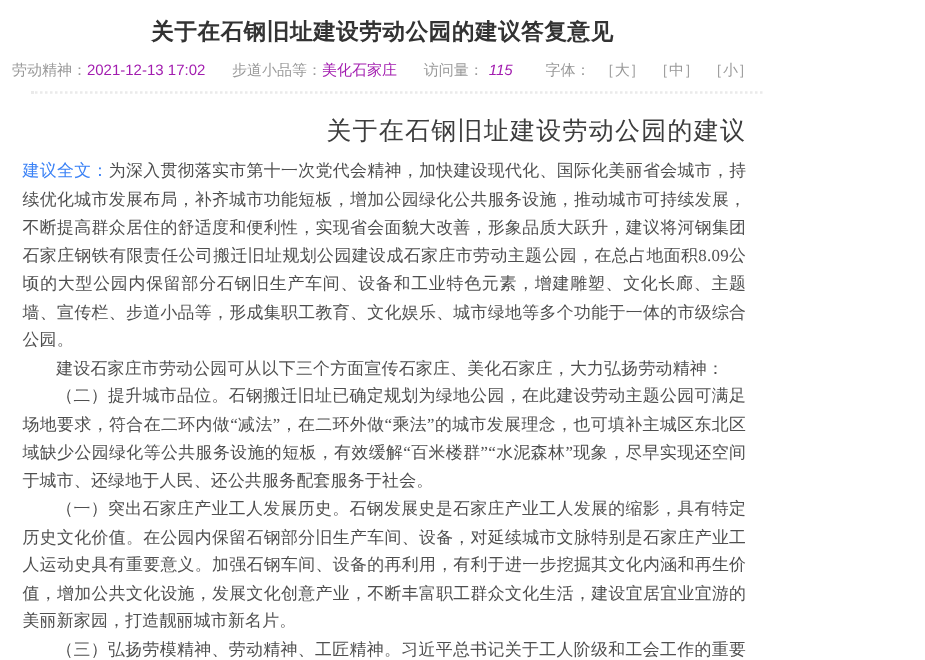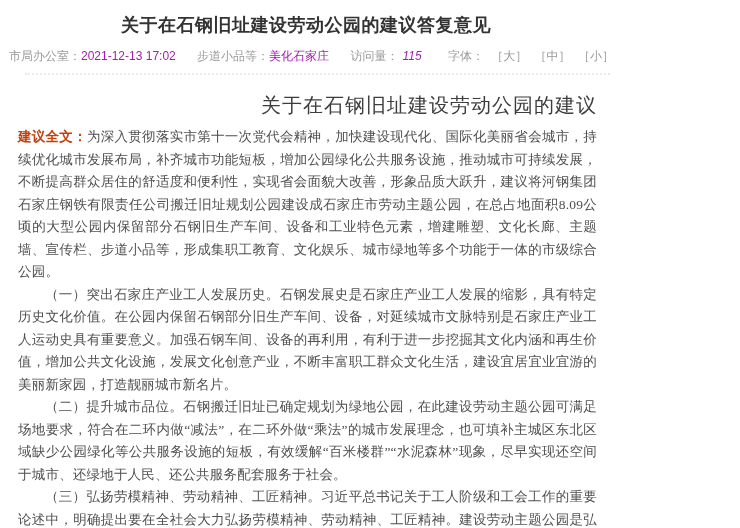--- a/index.html
+++ b/index.html
@@ -93,7 +93,7 @@
 
   <div class="meta-bar">
     <span class="meta-seg">
-      <span class="meta-label">市局办公室：</span><span class="meta-value">2021-12-13 17:02</span>
+      <span class="meta-label">劳动精神：</span><span class="meta-value">2021-12-13 17:02</span>
     </span>
     <span class="meta-seg">
       <span class="meta-label">步道小品等：</span><span class="meta-value">美化石家庄</span>

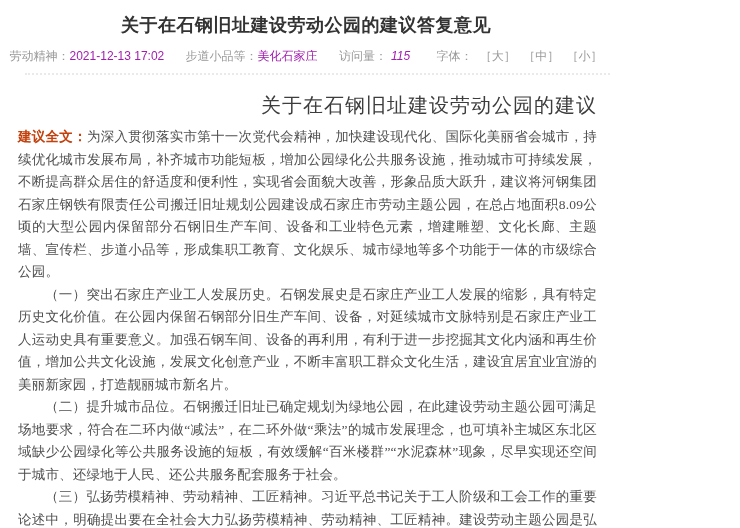--- a/index.html
+++ b/index.html
@@ -80,8 +80,8 @@
   }
   .article p.indent { text-indent: 2em; }
   .lead-label {
-    font-weight: bold;
-    color: #c2410c;
+    font-weight: normal;
+    color: #3b82f6;
   }
 </style>
 </head>

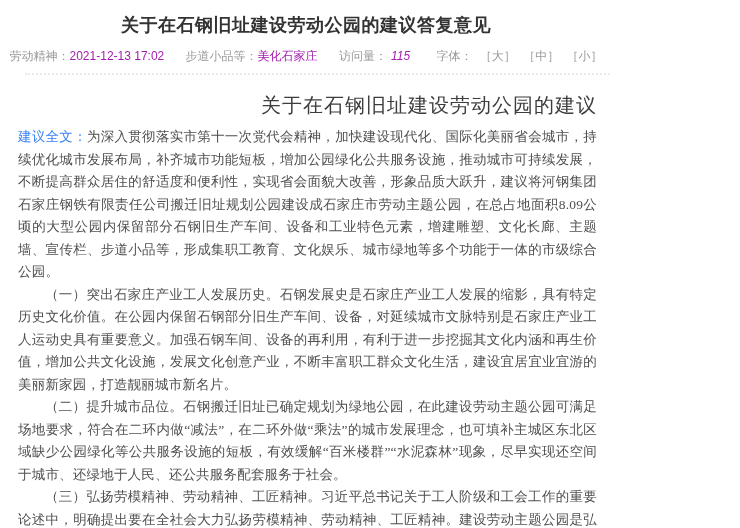--- a/index.html
+++ b/index.html
@@ -116,6 +116,7 @@
 
     <p><span class="lead-label">建议全文：</span><span>为深入贯彻落实市第十一次党代会精神，加快建设现代化、国际化美丽省会城市，持续优化城市发展布局，补齐城市功能短板，增加公园绿化公共服务设施，推动城市可持续发展，不断提高群众居住的舒适度和便利性，实现省会面貌大改善，形象品质大跃升，建议将河钢集团石家庄钢铁有限责任公司搬迁旧址规划公园建设成石家庄市劳动主题公园，在总占地面积8.09公顷的大型公园内保留部分石钢旧生产车间、设备和工业特色元素，增建雕塑、文化长廊、主题墙、宣传栏、步道小品等，形成集职工教育、文化娱乐、城市绿地等多个功能于一体的市级综合公园。</span></p>
 
+    <p class="indent">建设石家庄市劳动公园可从以下三个方面宣传石家庄、美化石家庄，大力弘扬劳动精神：</p>
 
     <p class="indent">（一）突出石家庄产业工人发展历史。石钢发展史是石家庄产业工人发展的缩影，具有特定历史文化价值。在公园内保留石钢部分旧生产车间、设备，对延续城市文脉特别是石家庄产业工人运动史具有重要意义。加强石钢车间、设备的再利用，有利于进一步挖掘其文化内涵和再生价值，增加公共文化设施，发展文化创意产业，不断丰富职工群众文化生活，建设宜居宜业宜游的美丽新家园，打造靓丽城市新名片。</p>
 

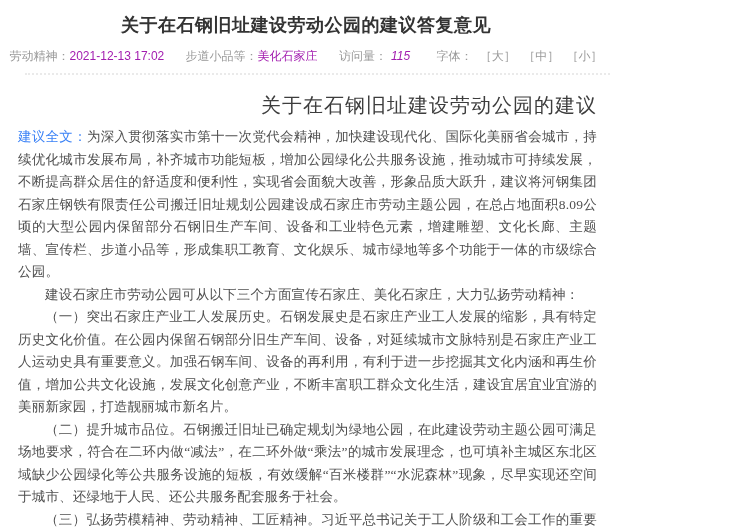--- a/index.html
+++ b/index.html
@@ -118,9 +118,9 @@
 
     <p class="indent">建设石家庄市劳动公园可从以下三个方面宣传石家庄、美化石家庄，大力弘扬劳动精神：</p>
 
+    <p class="indent">（二）提升城市品位。石钢搬迁旧址已确定规划为绿地公园，在此建设劳动主题公园可满足场地要求，符合在二环内做“减法”，在二环外做“乘法”的城市发展理念，也可填补主城区东北区域缺少公园绿化等公共服务设施的短板，有效缓解“百米楼群”“水泥森林”现象，尽早实现还空间于城市、还绿地于人民、还公共服务配套服务于社会。</p>
+
     <p class="indent">（一）突出石家庄产业工人发展历史。石钢发展史是石家庄产业工人发展的缩影，具有特定历史文化价值。在公园内保留石钢部分旧生产车间、设备，对延续城市文脉特别是石家庄产业工人运动史具有重要意义。加强石钢车间、设备的再利用，有利于进一步挖掘其文化内涵和再生价值，增加公共文化设施，发展文化创意产业，不断丰富职工群众文化生活，建设宜居宜业宜游的美丽新家园，打造靓丽城市新名片。</p>
-
-    <p class="indent">（二）提升城市品位。石钢搬迁旧址已确定规划为绿地公园，在此建设劳动主题公园可满足场地要求，符合在二环内做“减法”，在二环外做“乘法”的城市发展理念，也可填补主城区东北区域缺少公园绿化等公共服务设施的短板，有效缓解“百米楼群”“水泥森林”现象，尽早实现还空间于城市、还绿地于人民、还公共服务配套服务于社会。</p>
 
     <p class="indent">（三）弘扬劳模精神、劳动精神、工匠精神。习近平总书记关于工人阶级和工会工作的重要论述中，明确提出要在全社会大力弘扬劳模精神、劳动精神、工匠精神。建设劳动主题公园是弘扬劳动精神，营造崇尚劳动、热爱劳动、辛勤劳动和诚实劳动社会风尚的重要举措。通过发挥劳动公园阵地作用，在全市营造劳动最光荣、劳动最崇高、劳动最伟大、劳动最美丽的浓厚氛围，进一步团结引领全市职工群众努力奋斗，开拓创新，奋力书写建设现代化、国际化美丽省会城市新篇章。</p>
   </div>

